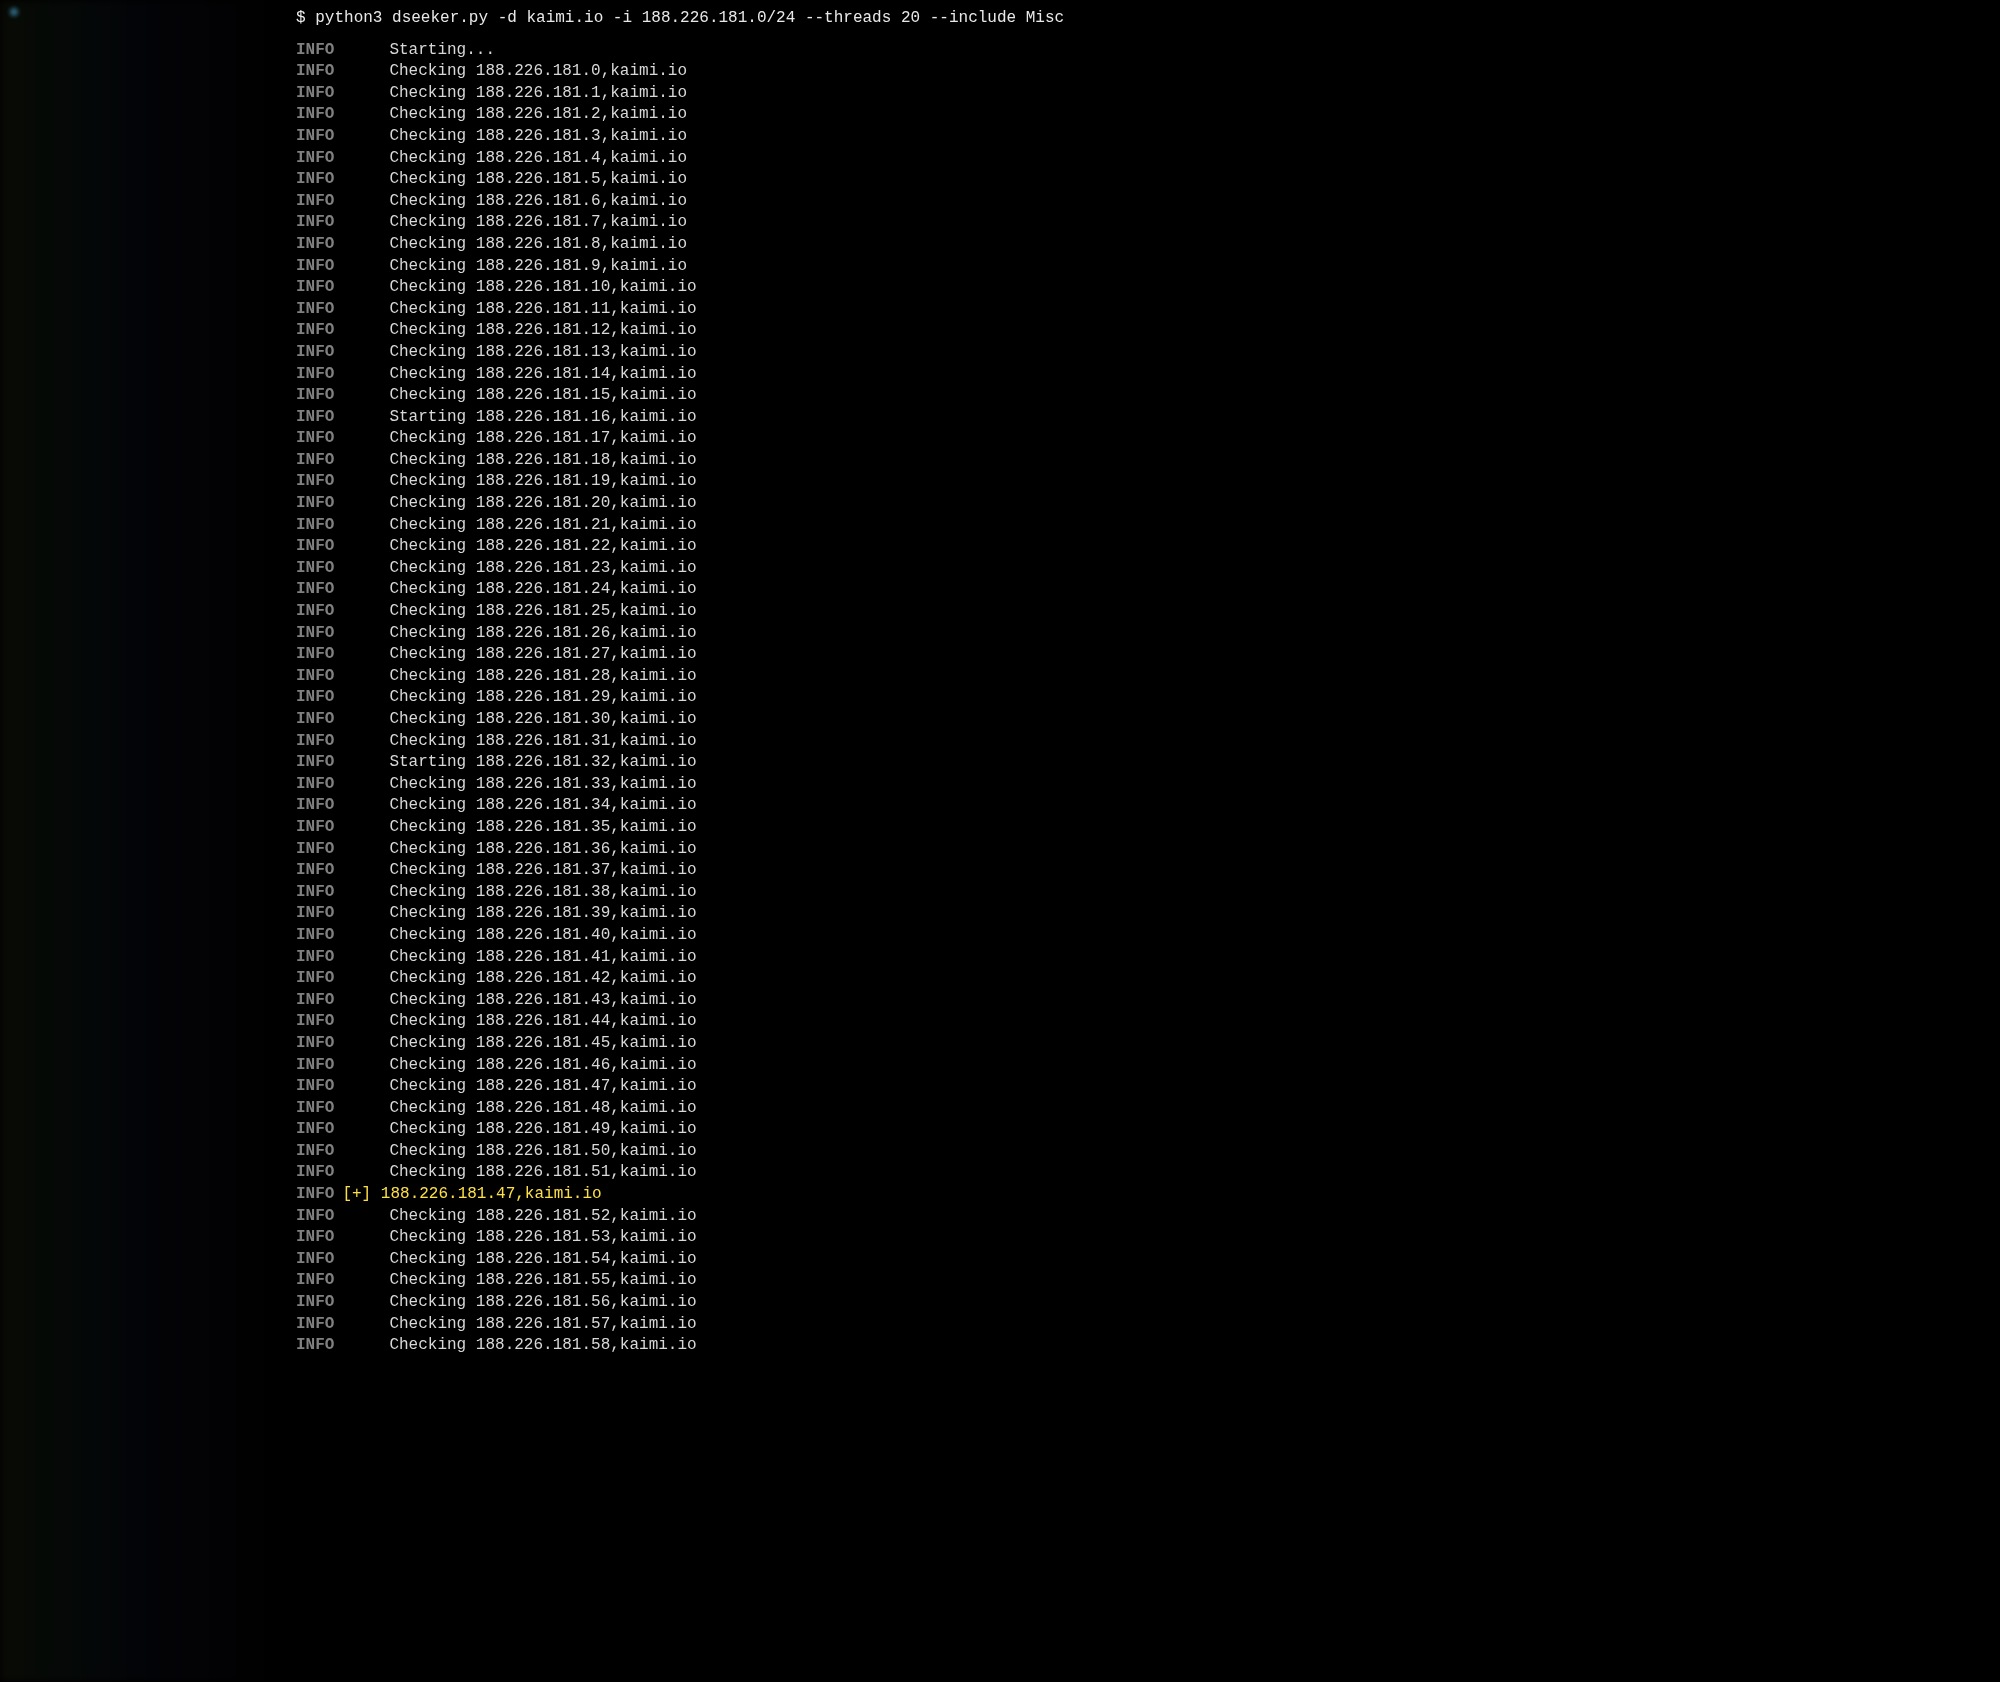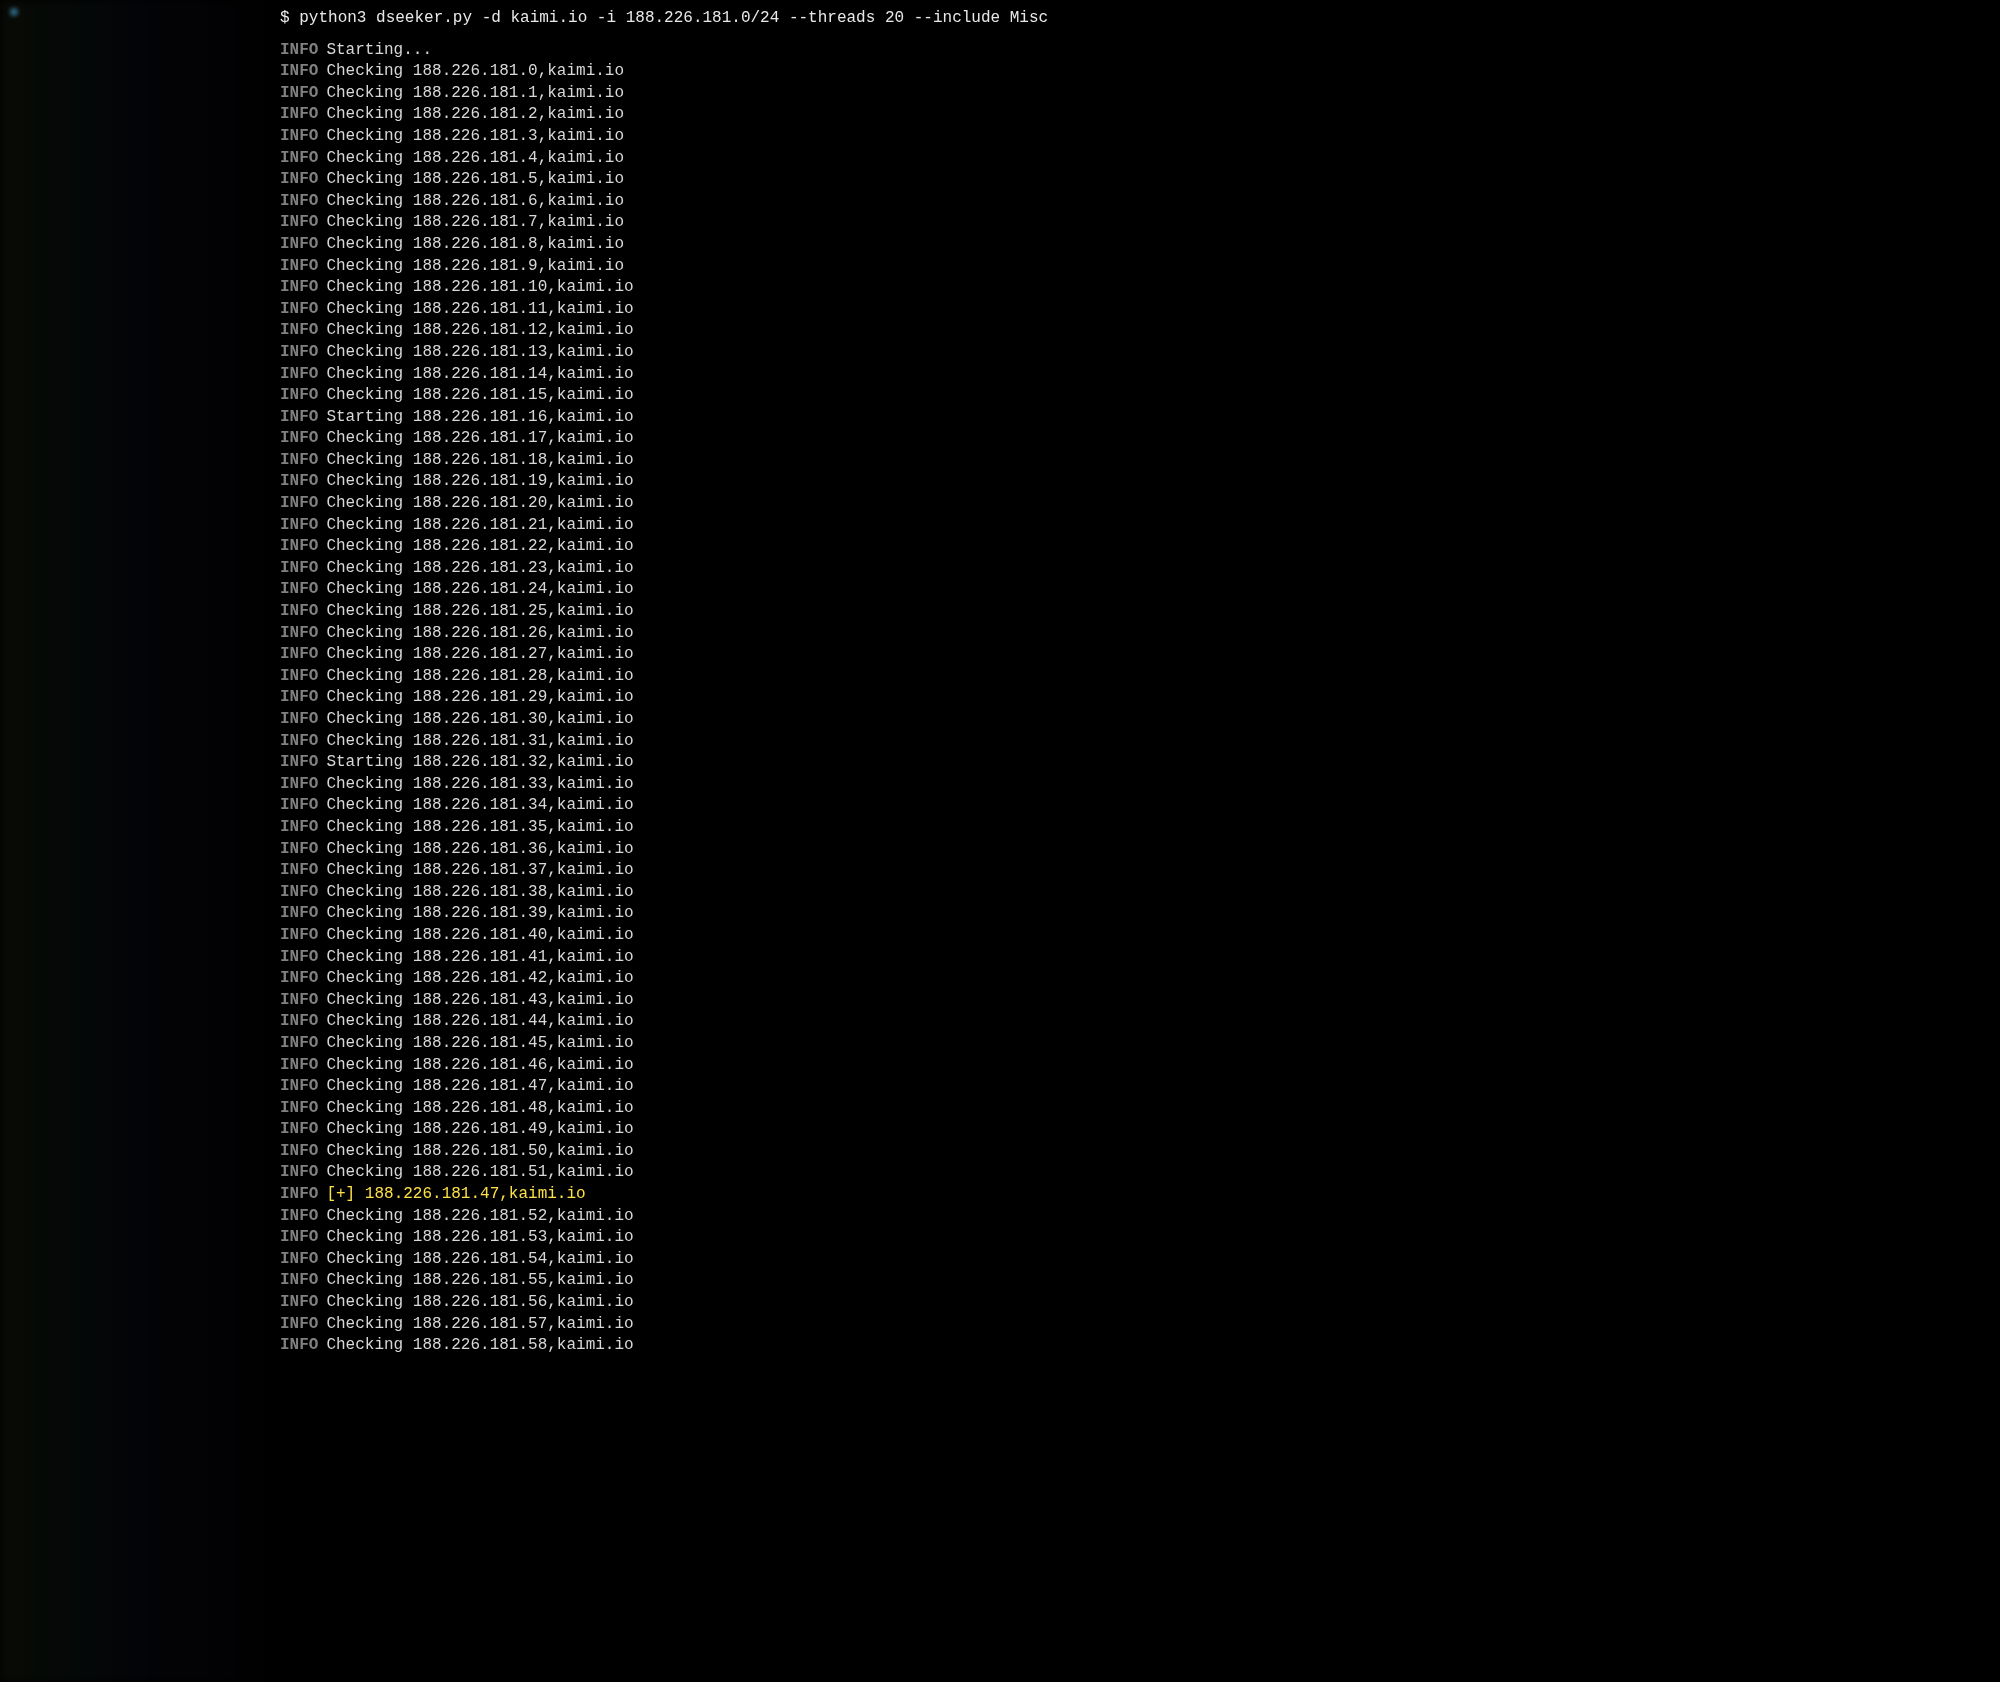--- a/index.html
+++ b/index.html
@@ -19,7 +19,7 @@
       padding-top: 8px;
     }
     .terminal {
-      padding-left: 0;
+      padding-left: 16px;
     }
     .sidebar-blur {
       position: fixed;

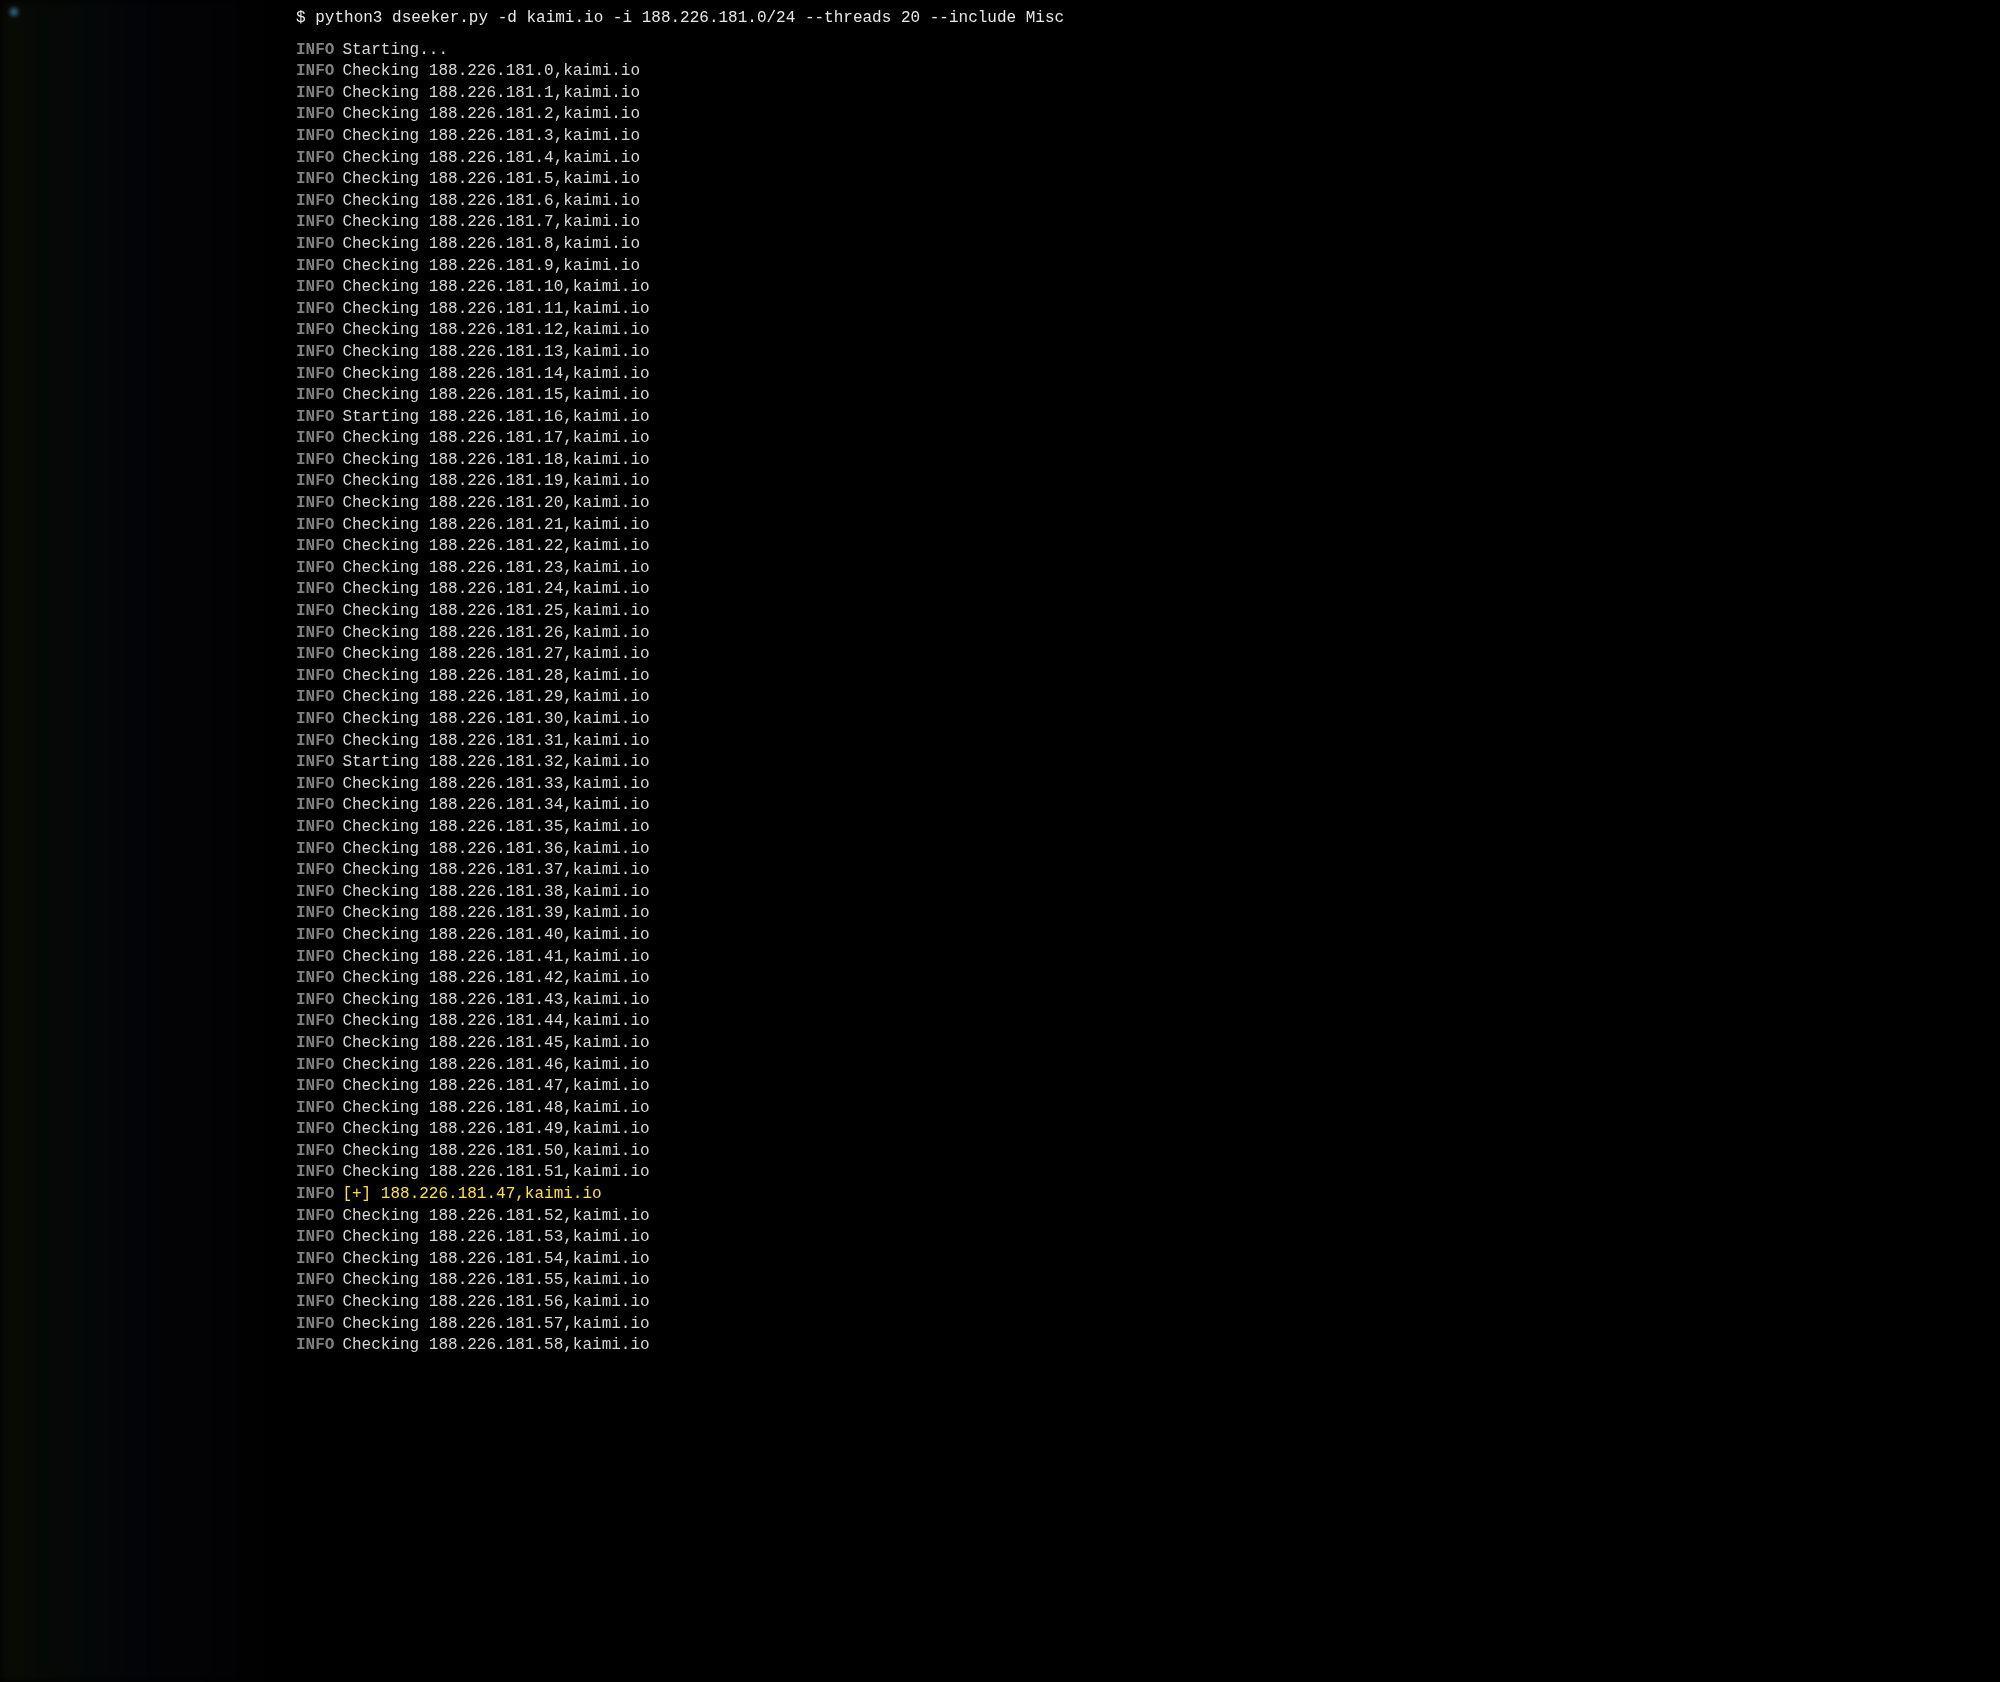--- a/index.html
+++ b/index.html
@@ -60,6 +60,7 @@
     }
     .log-text {
       color: #d8d8d8;
+      margin-left: 47px;
     }
     .result-text {
       color: #fde047;

